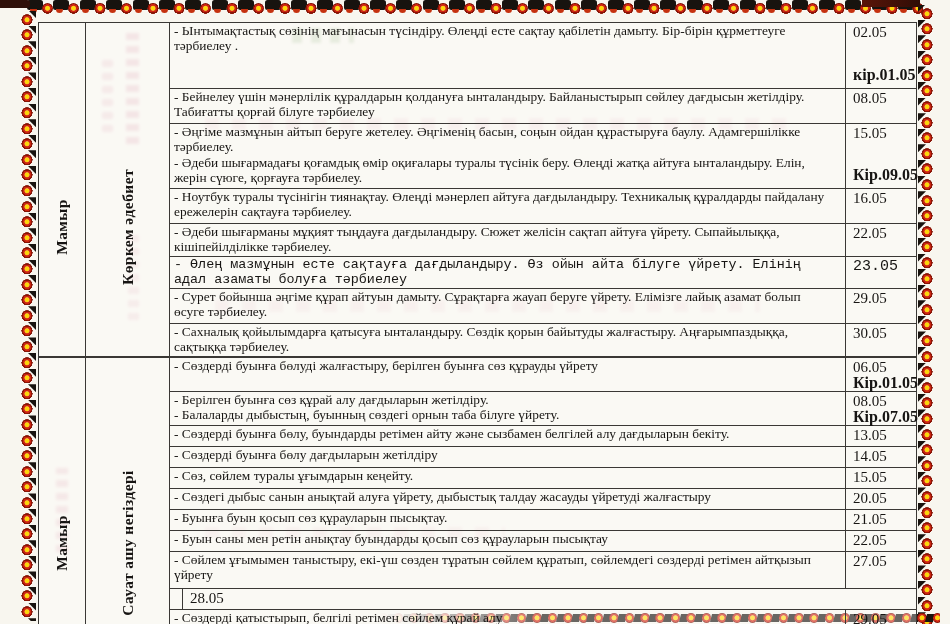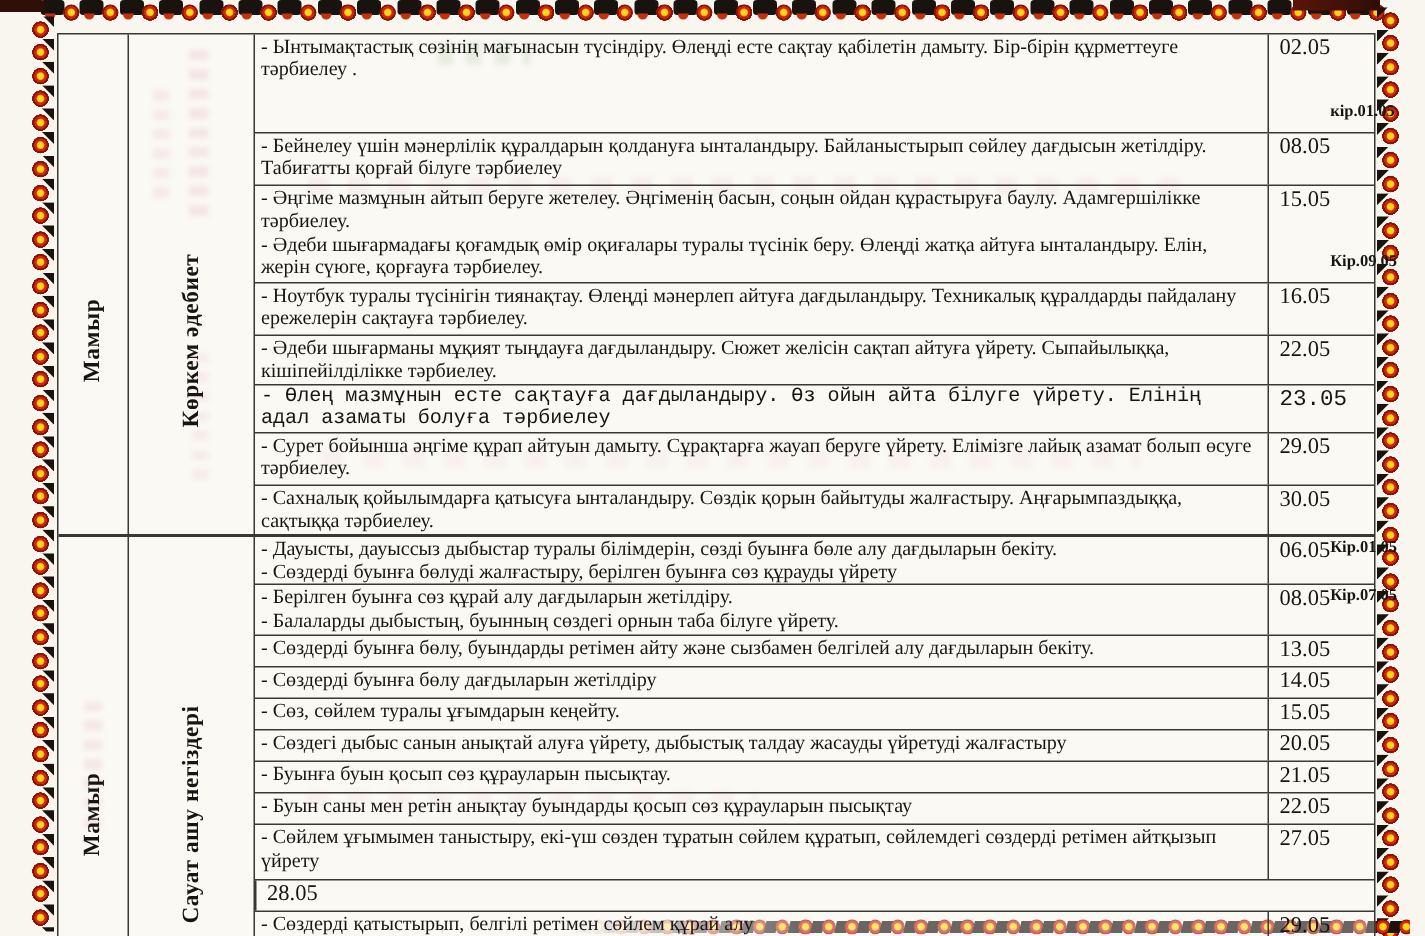--- a/index.html
+++ b/index.html
@@ -22,7 +22,7 @@
   .row:last-child{border-bottom:none;gap:12px;}
   .cell-content{flex:1;padding:0 6px 1px 4px;font-size:13.4px;line-height:15.3px;}
   .cell-date{width:71px;border-left:1.1px solid #3a3835;padding:1px 2px 2px 7px;
-             font-size:15px;display:flex;flex-direction:row;line-height:17px;}
+             font-size:15px;display:flex;flex-direction:column;line-height:17px;margin-left:12px;}
   .extra{font-weight:bold;font-size:11px;line-height:13px;}
   .extra.spread{margin-top:auto;margin-bottom:5px;}
 

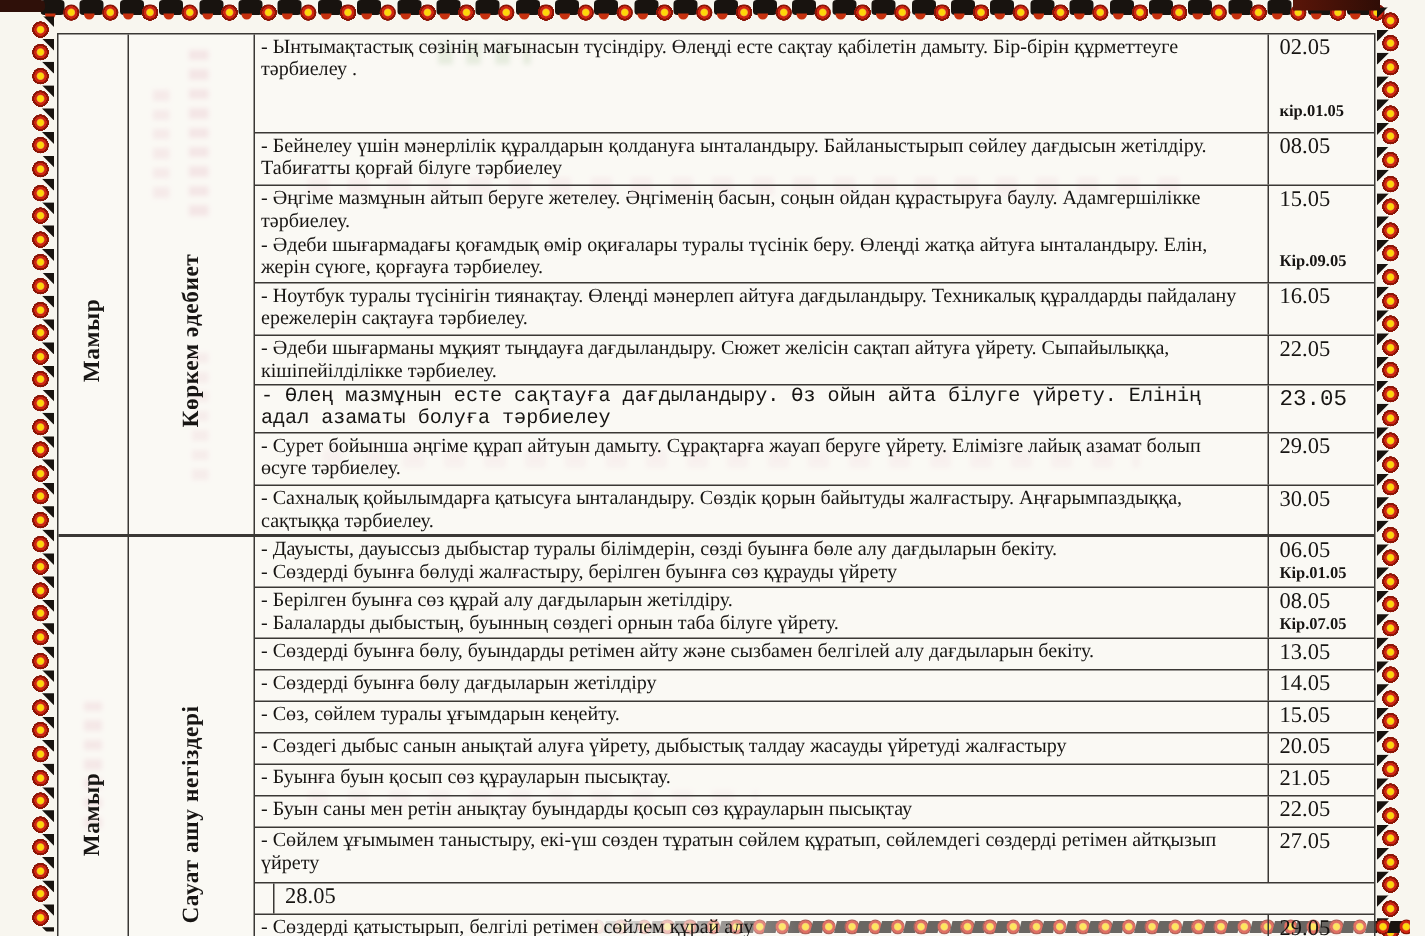--- a/index.html
+++ b/index.html
@@ -23,7 +23,7 @@
   .cell-content{flex:1;padding:0 6px 1px 4px;font-size:13.4px;line-height:15.3px;}
   .cell-date{width:71px;border-left:1.1px solid #3a3835;padding:1px 2px 2px 7px;
              font-size:15px;display:flex;flex-direction:column;line-height:17px;margin-left:12px;}
-  .extra{font-weight:bold;font-size:11px;line-height:13px;}
+  .extra{font-weight:bold;font-size:16px;line-height:13px;}
   .extra.spread{margin-top:auto;margin-bottom:5px;}
 
   

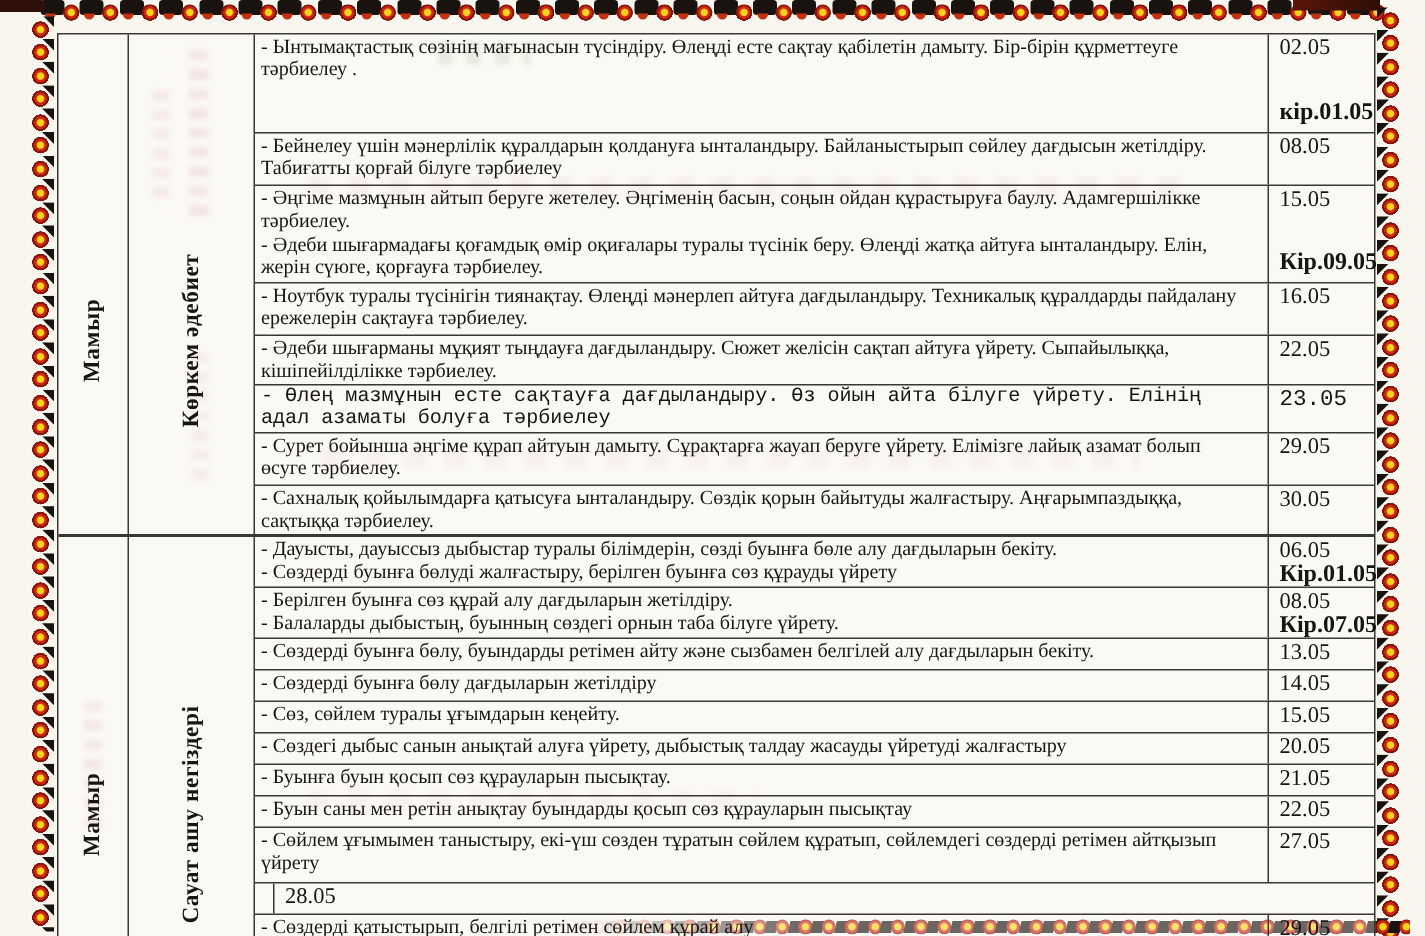--- a/index.html
+++ b/index.html
@@ -828,7 +828,6 @@
         <div class="rows">
           <div class="row" style="min-height: 31px;">
             <div class="cell-content">
-              <div class="item">- Дауысты, дауыссыз дыбыстар туралы білімдерін, сөзді буынға бөле алу дағдыларын бекіту.</div>
               <div class="item">- Сөздерді буынға бөлуді жалғастыру, берілген буынға сөз құрауды үйрету</div>
             </div>
             <div class="cell-date">

